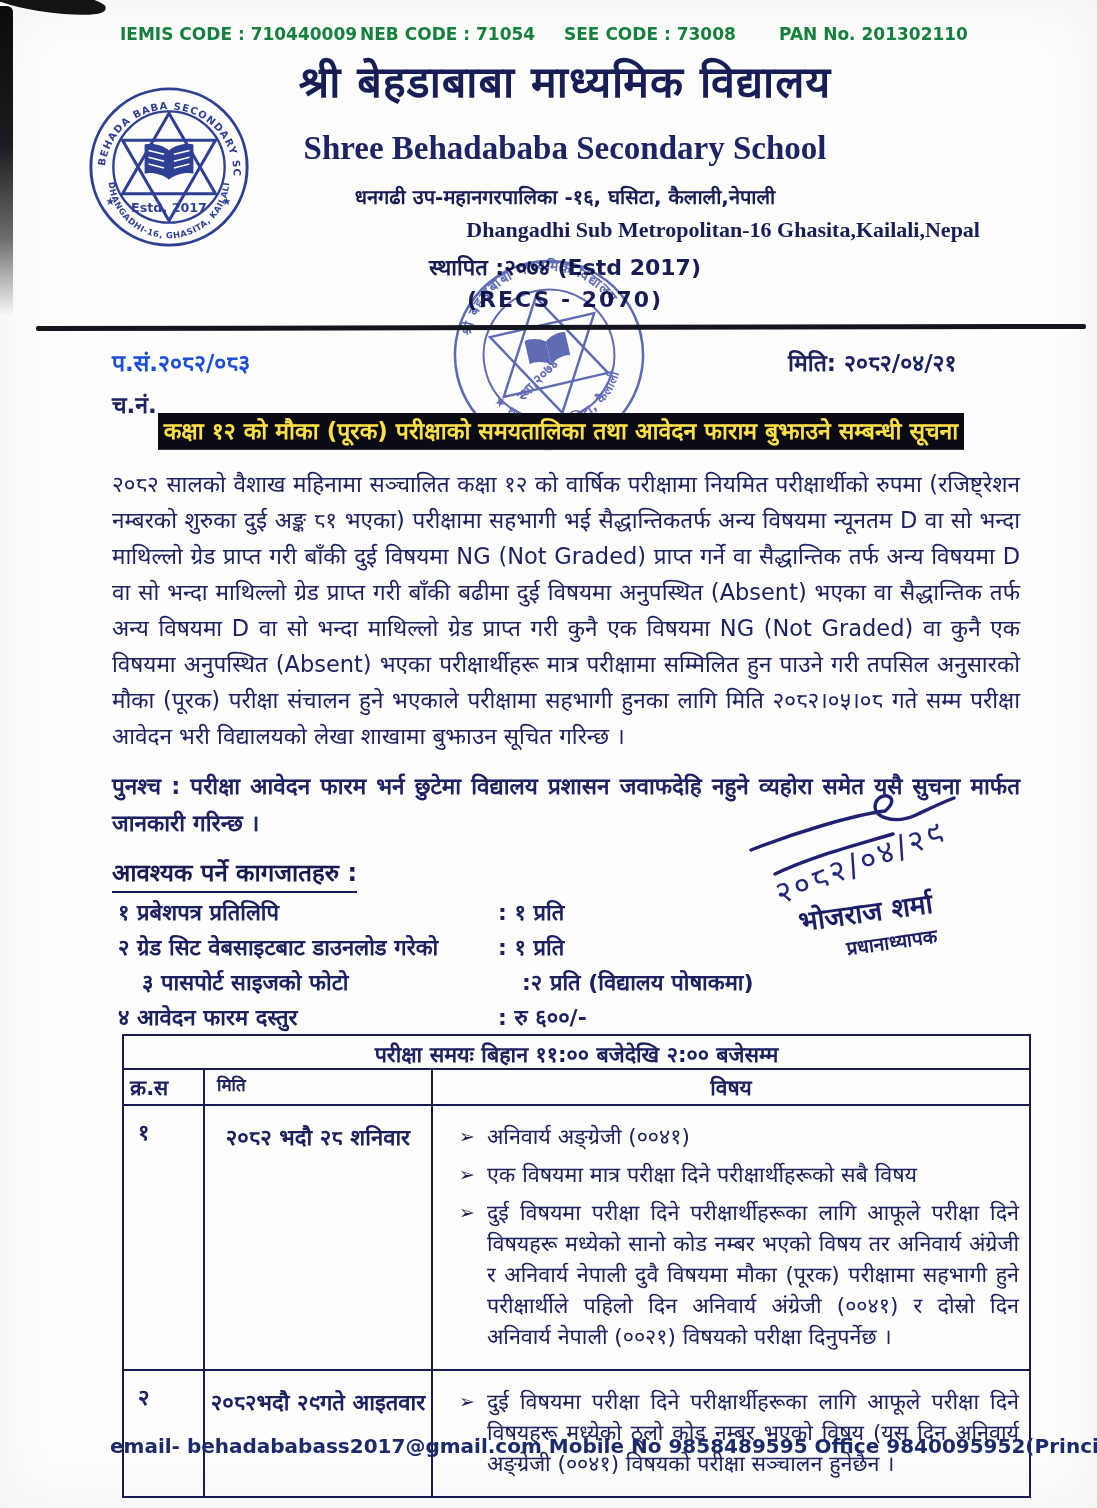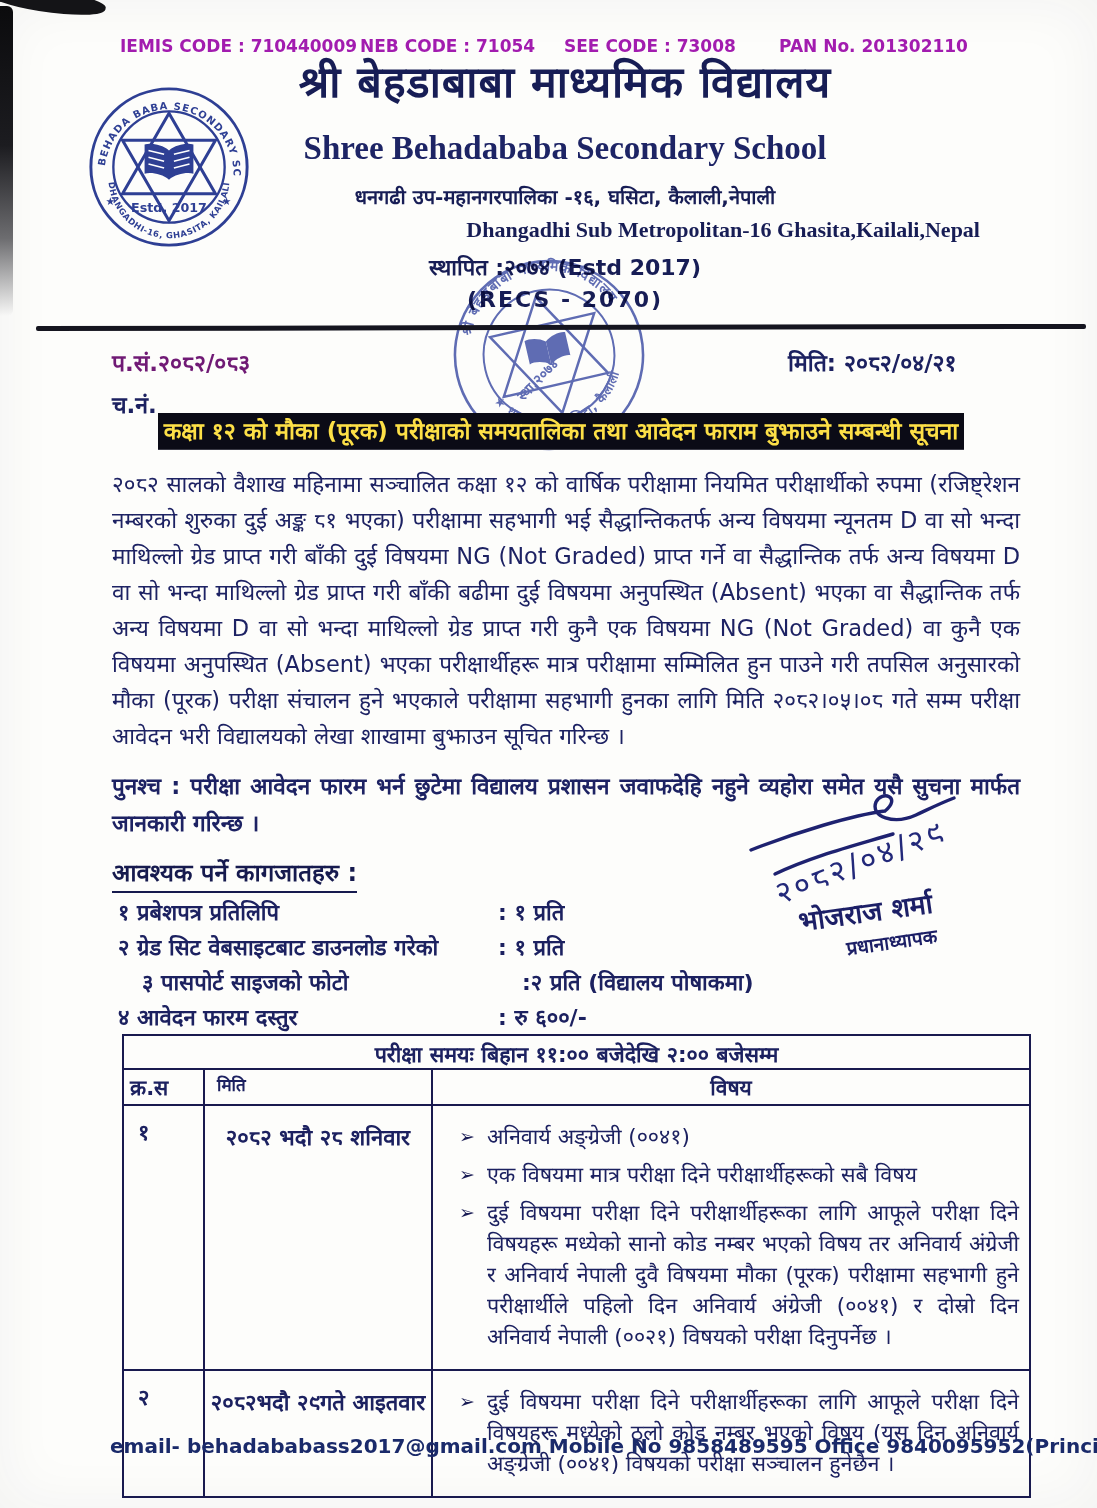--- a/index.html
+++ b/index.html
@@ -21,8 +21,8 @@
     transform:rotate(9deg); border-radius:50% 40% 60% 50%; }
 
   
-  .codes-row { top:36px; left:0; width:1097px; height:26px; font-weight:bold;
-    font-size:17px; color:#a21caf; }
+  .codes-row { top:24px; left:0; width:1097px; height:26px; font-weight:bold;
+    font-size:17px; color:#15803d; }
   .codes-row span { position:absolute; white-space:nowrap; }
   .code-0 { left:120px; } .code-1 { left:360px; } .code-2 { left:564px; } .code-3 { left:779px; }
 

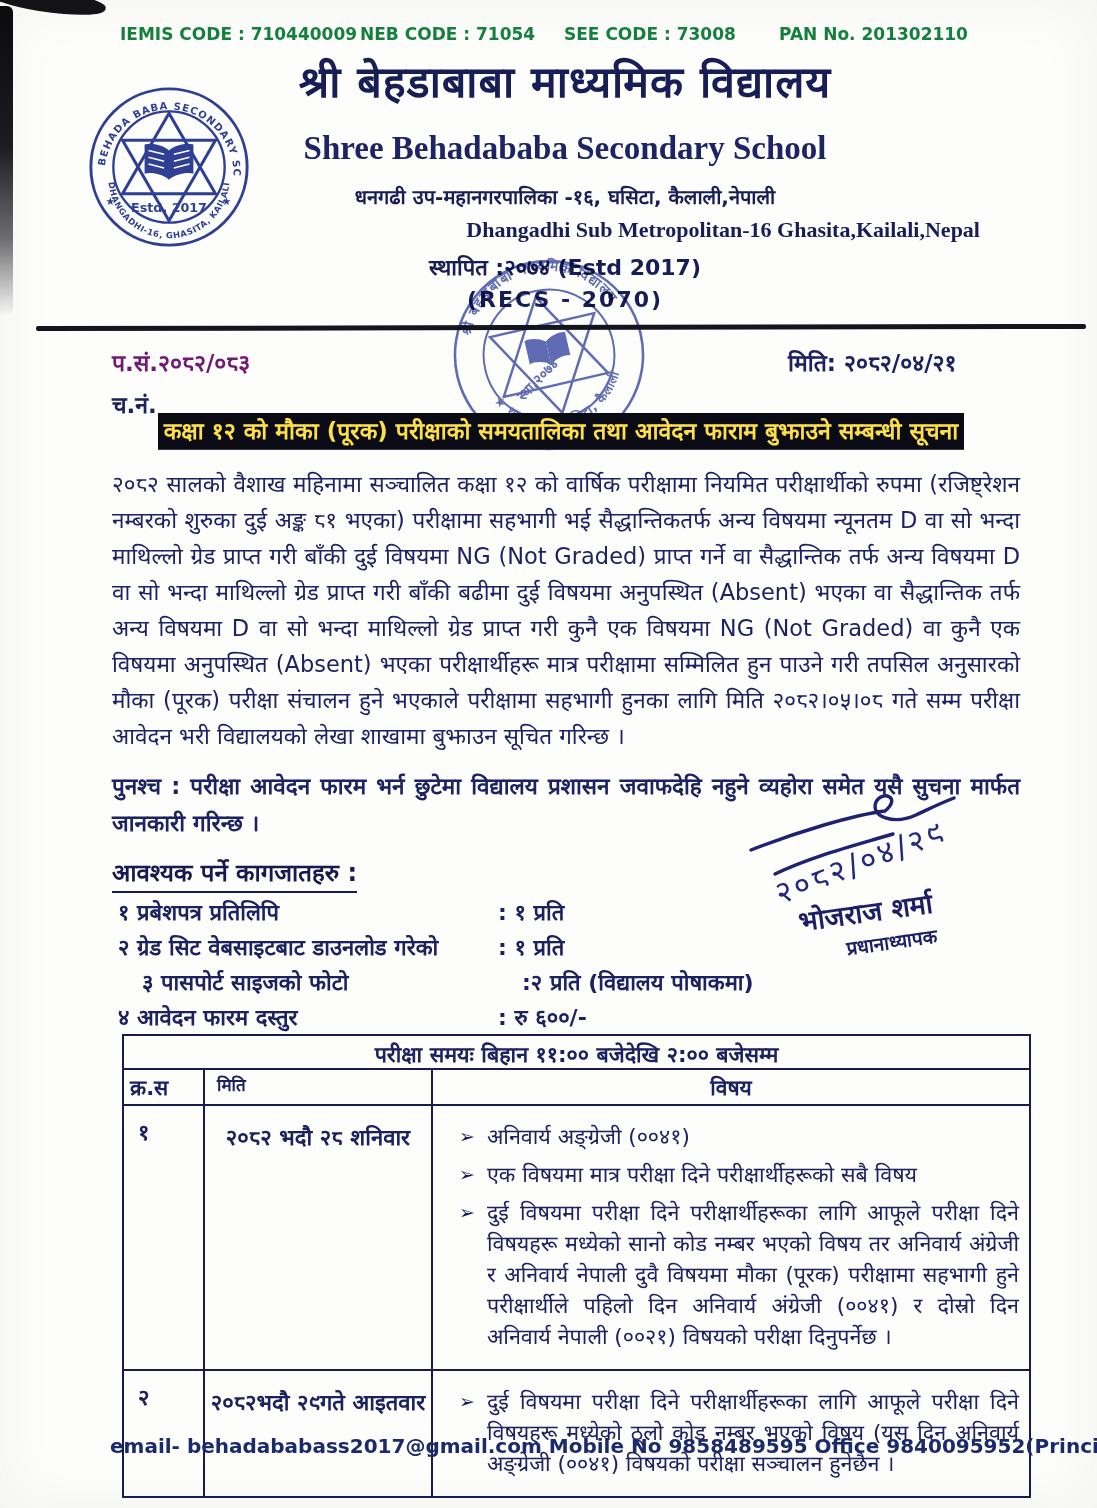--- a/index.html
+++ b/index.html
@@ -42,7 +42,7 @@
   .rule { left:36px; top:325px; width:1050px; height:5px; background:#15151f;
           transform:rotate(-0.12deg); border-radius:2px; }
 
-  .ref-no  { left:112px; top:346px; font-size:23px; font-weight:bold; color:#701a75; }
+  .ref-no  { left:112px; top:346px; font-size:23px; font-weight:bold; color:#1d4ed8; }
   .ser-no  { left:112px; top:388px; font-size:23px; font-weight:bold; color:#1c2160; }
   .iss-date{ left:788px; top:346px; font-size:23px; font-weight:bold; color:#1c2160; }
 

